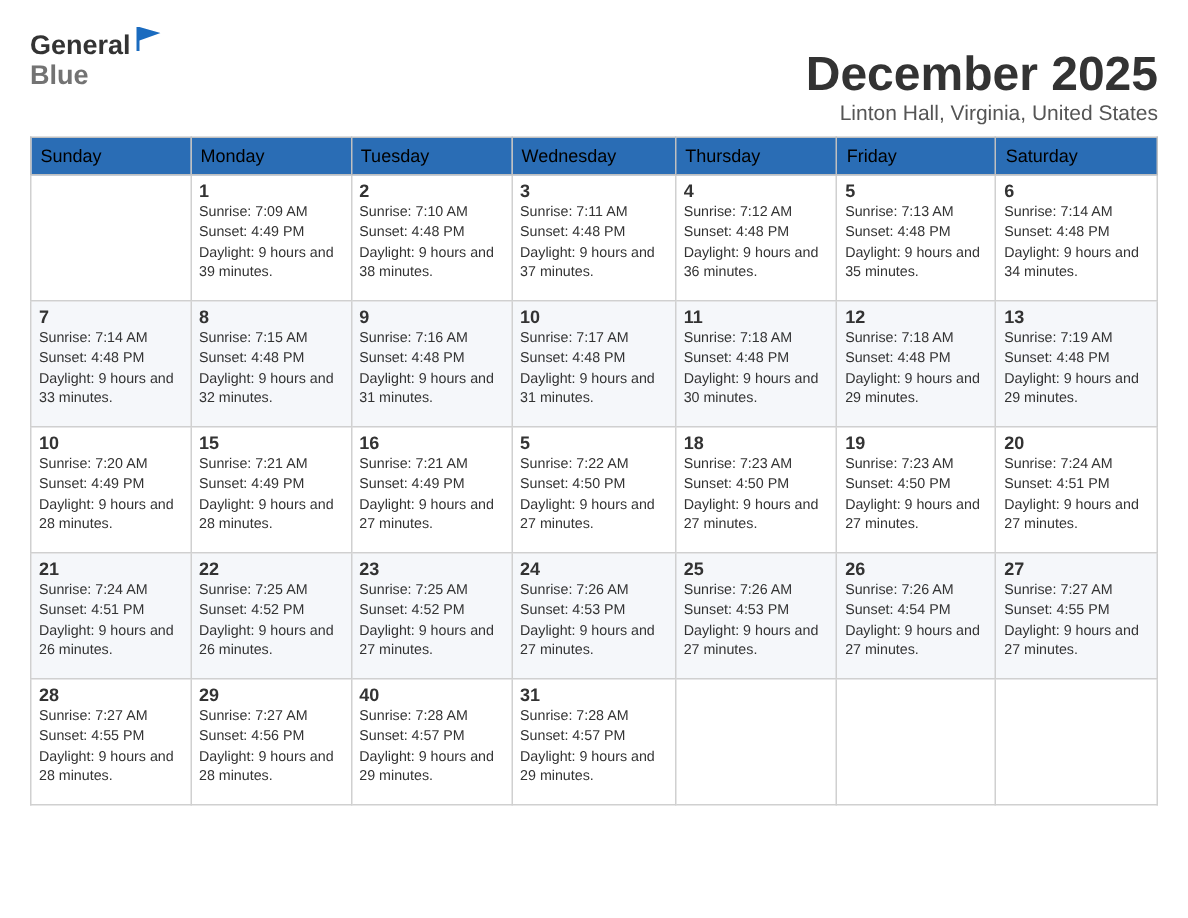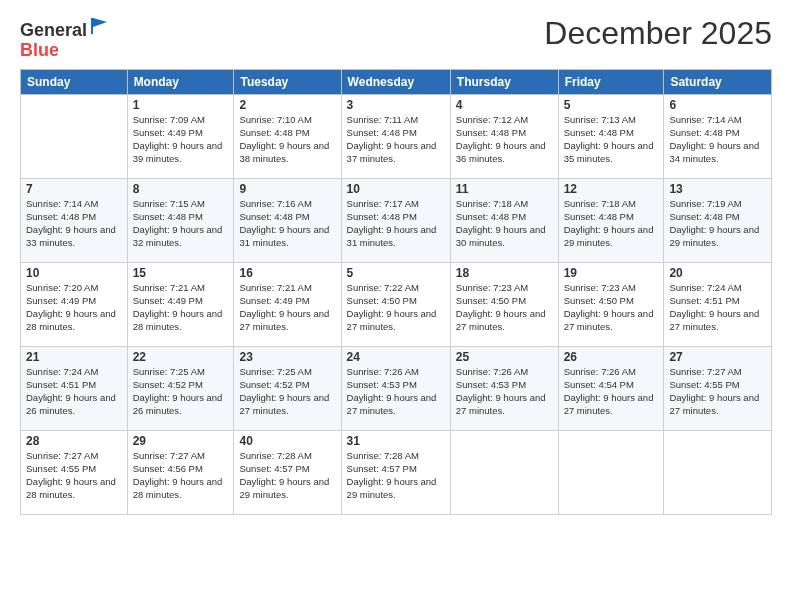--- a/index.html
+++ b/index.html
@@ -32,7 +32,7 @@
       line-height: 1.1;
     }
     .logo-general { color: #333; }
-    .logo-blue { color: #ef4444; }
+    .logo-blue { color: #737373; }
     .logo-icon {
       width: 20px;
       height: 20px;

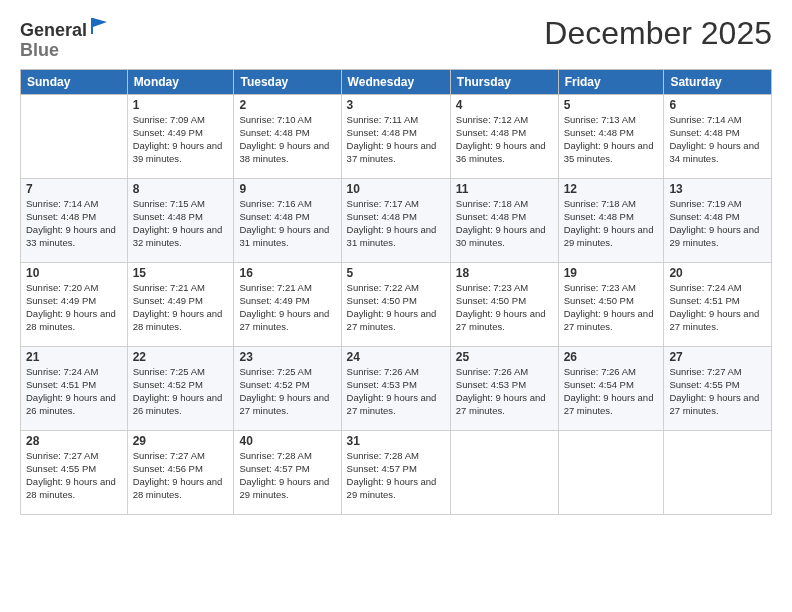--- a/index.html
+++ b/index.html
@@ -43,9 +43,10 @@
     }
     .month-title {
       font-size: 32px;
-      font-weight: normal;
+      font-weight: bold;
       color: #333;
       line-height: 1.1;
+      margin-top: 16px;
     }
     .location {
       font-size: 14px;

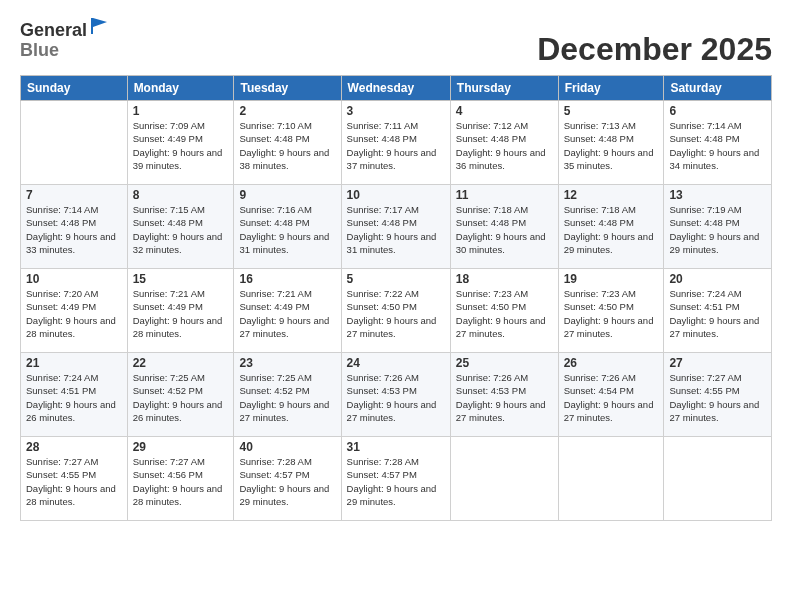--- a/index.html
+++ b/index.html
@@ -107,6 +107,7 @@
     </div>
     <div class="title-block">
       <div class="month-title">December 2025</div>
+      <div class="location">Linton Hall, Virginia, United States</div>
     </div>
   </div>
 

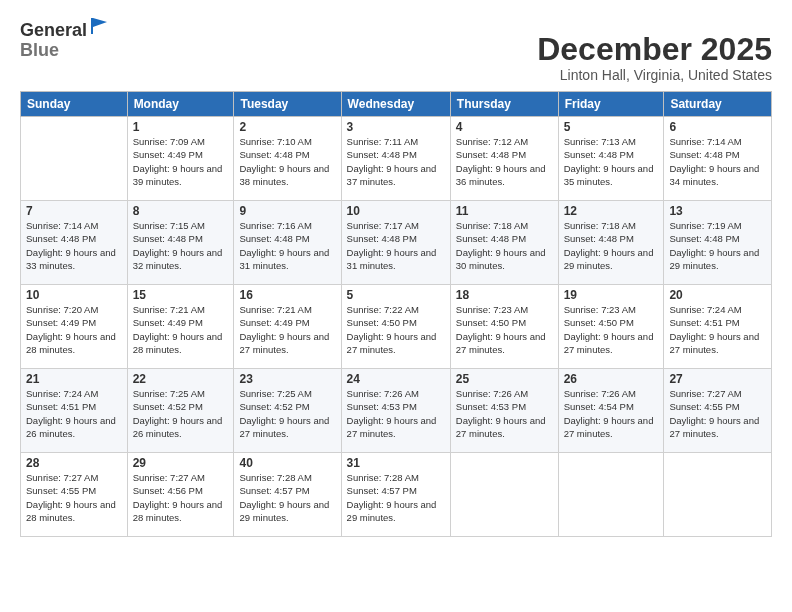--- a/index.html
+++ b/index.html
@@ -59,11 +59,11 @@
     }
     .calendar th {
       background: #2a6db5;
-      color: #ffffff;
+      color: #000000;
       text-align: left;
       padding: 5px 6px;
       font-size: 12px;
-      font-weight: bold;
+      font-weight: normal;
       border: 1px solid #c0c0c0;
     }
     .calendar td {

